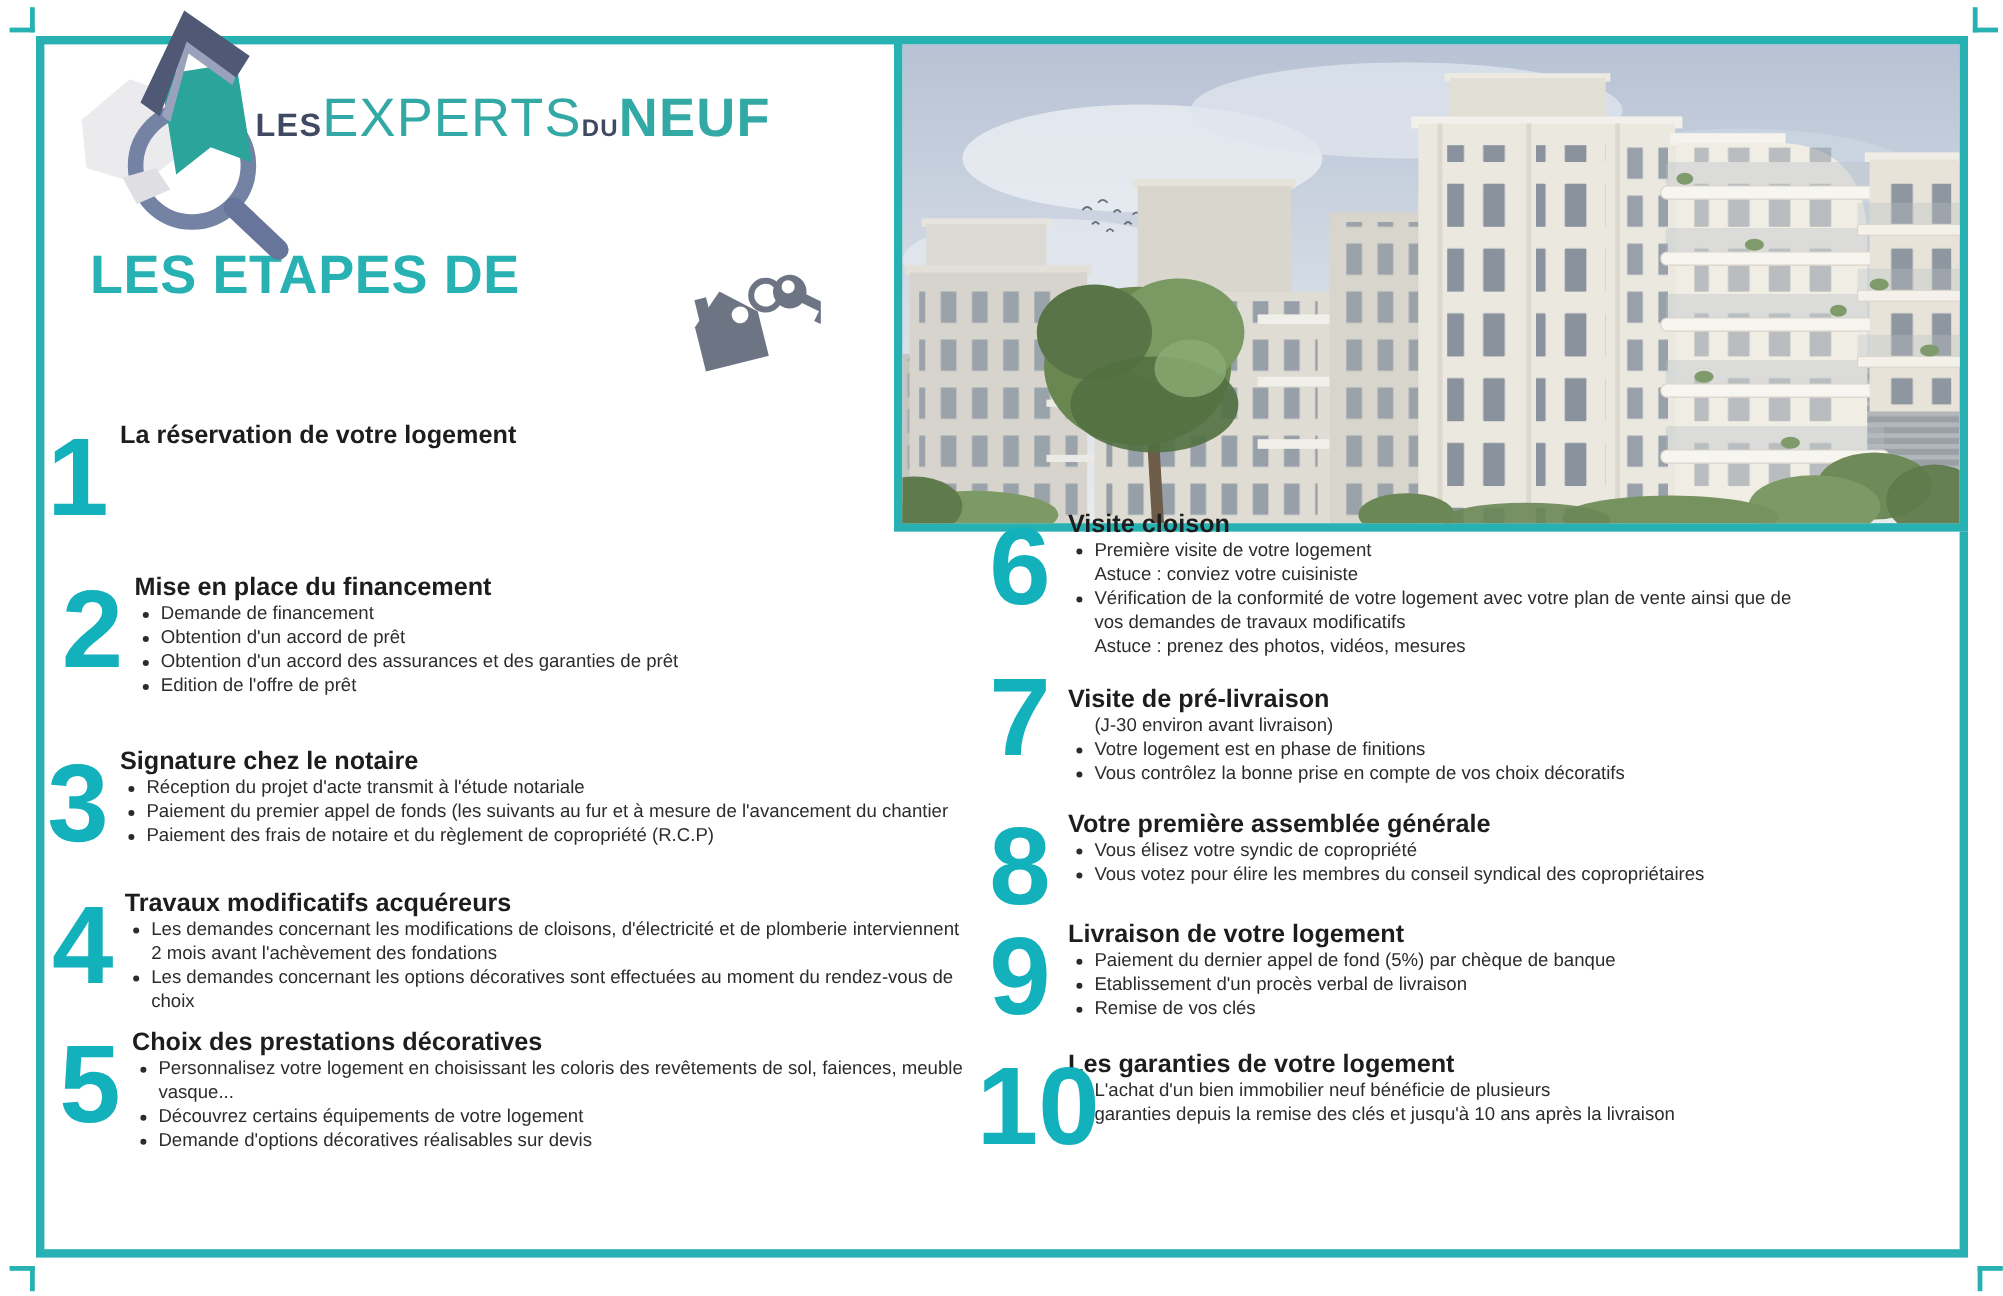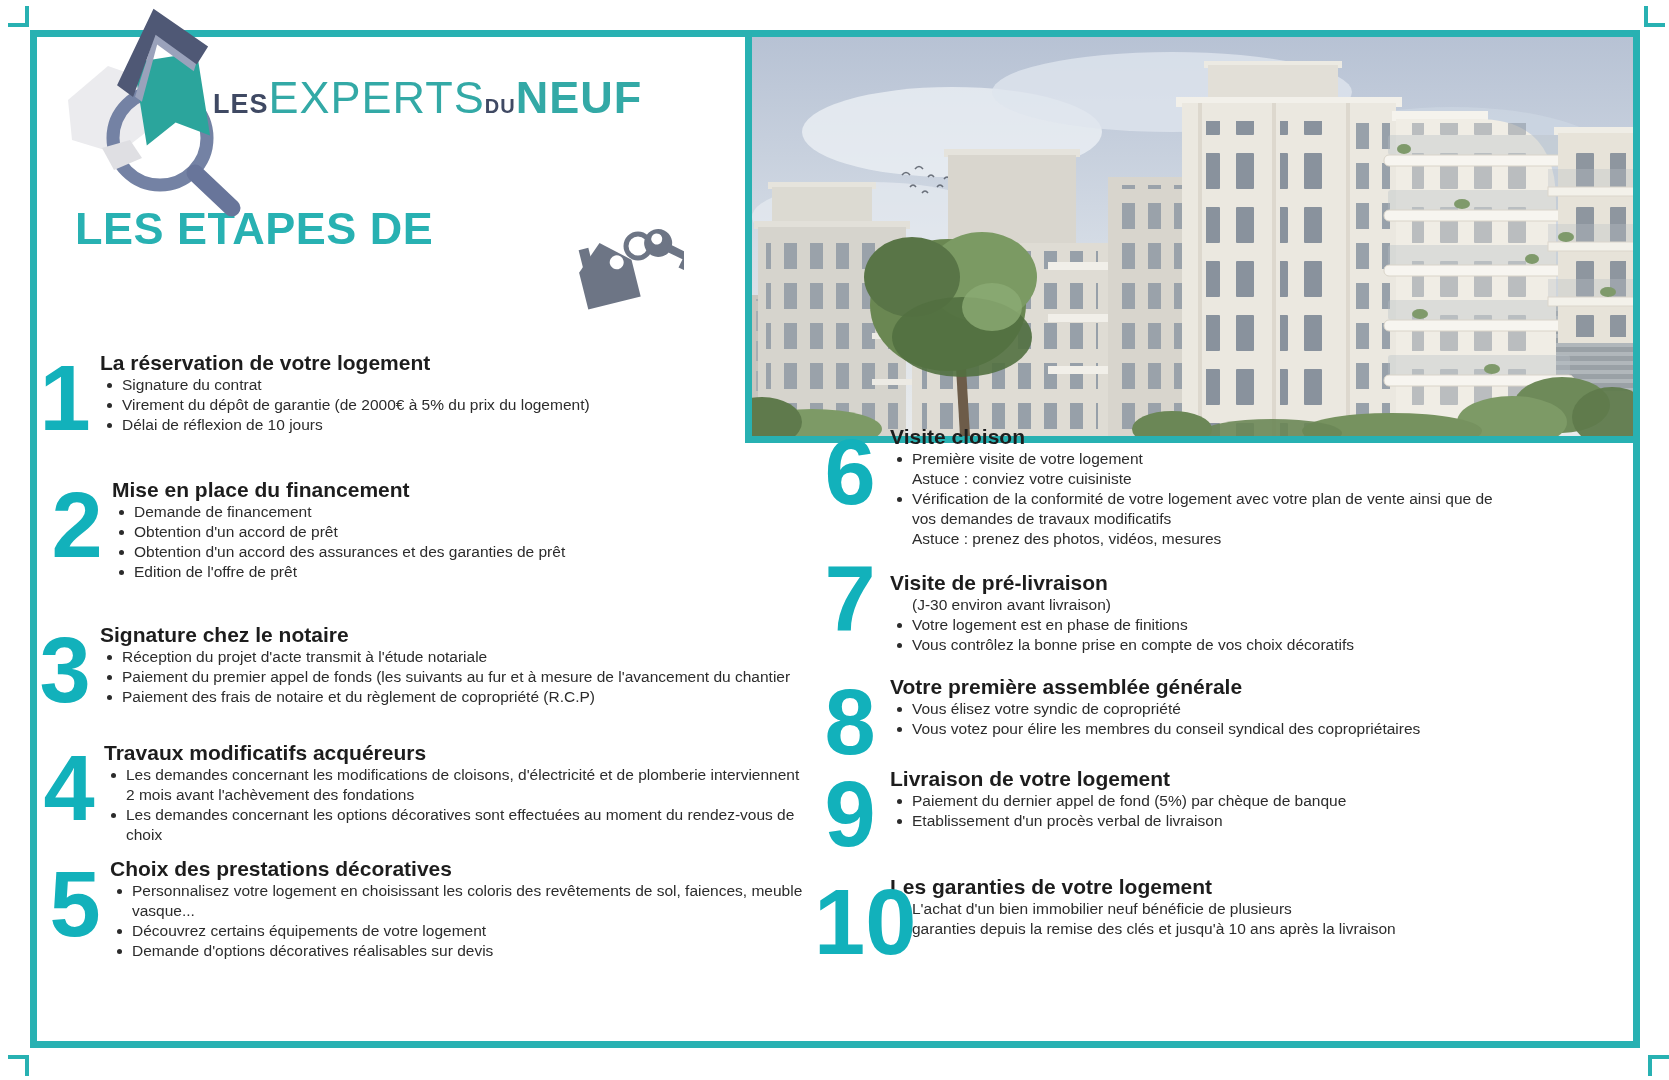--- a/index.html
+++ b/index.html
@@ -225,11 +225,6 @@
 <div class="step sL s1">
   <div class="num">1</div>
   <div class="stitle">La réservation de votre logement</div>
-  <ul class="sitems">
-      <li>Signature du contrat</li>
-      <li>Virement du dépôt de garantie (de 2000€ à 5% du prix du logement)</li>
-      <li>Délai de réflexion de 10 jours</li>
-    </ul>
 </div>
 <div class="step sL s2">
   <div class="num">2</div>

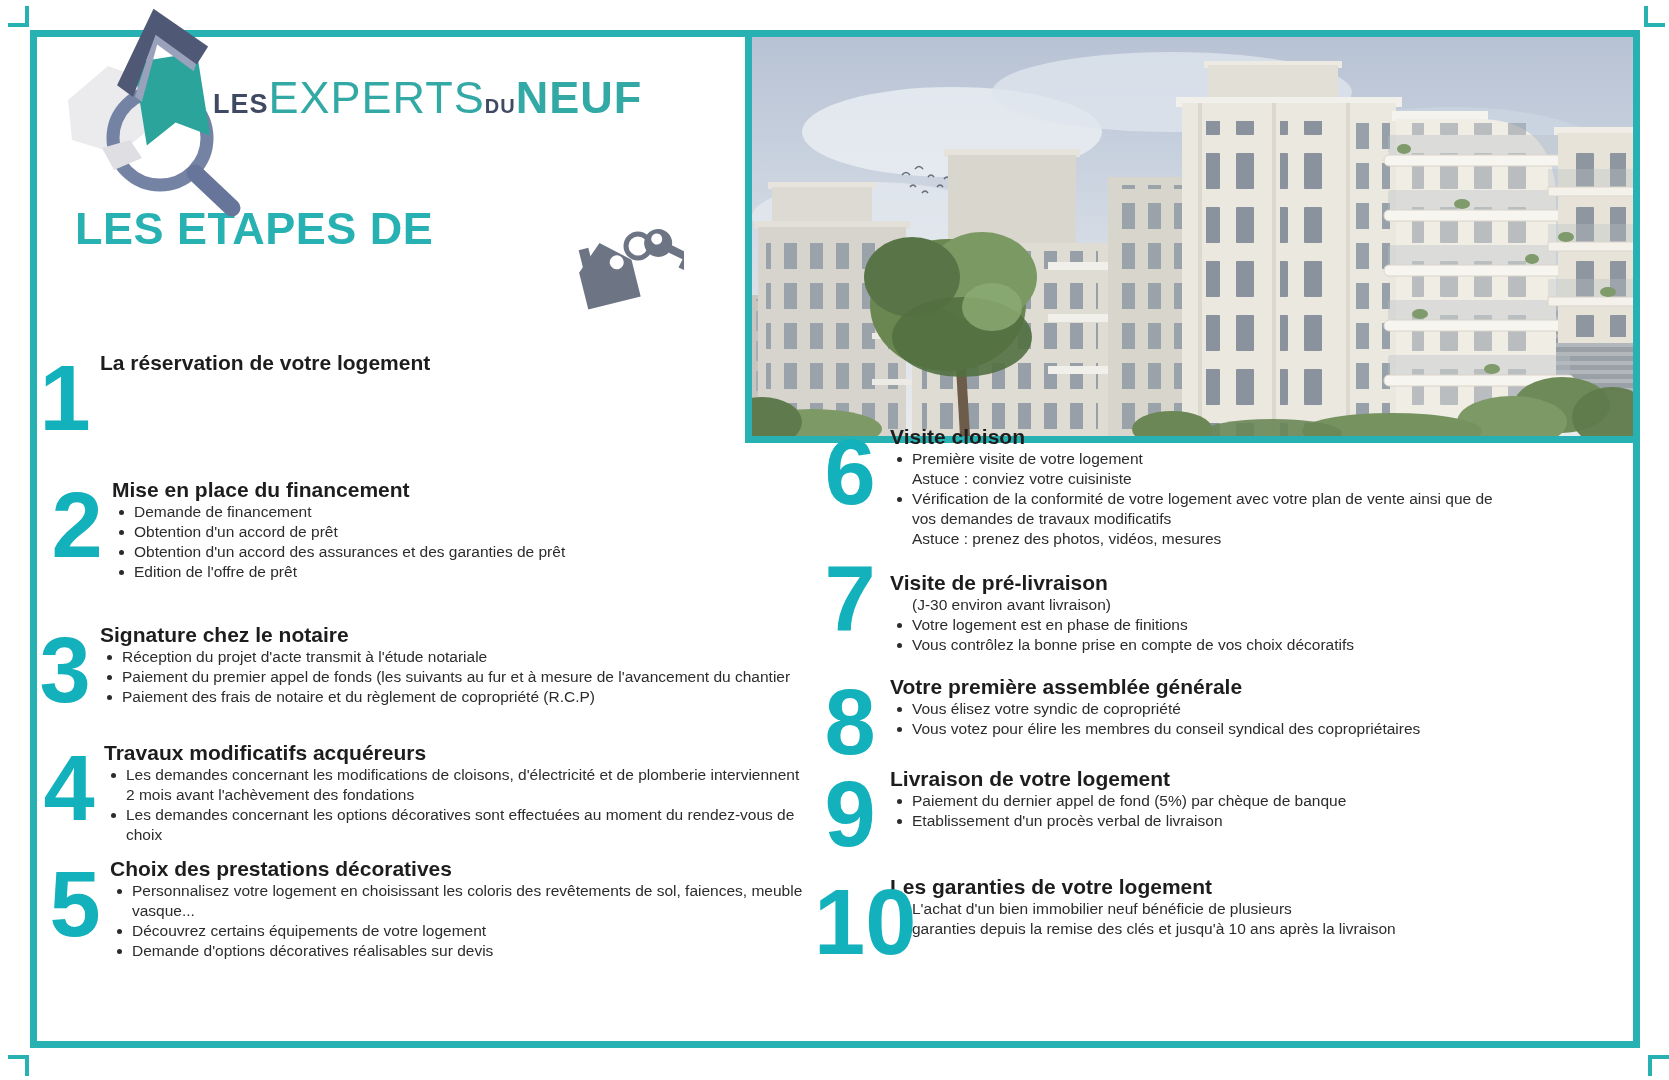--- a/index.html
+++ b/index.html
@@ -295,6 +295,7 @@
   <ul class="sitems">
       <li>Paiement du dernier appel de fond (5%) par chèque de banque</li>
       <li>Etablissement d'un procès verbal de livraison</li>
+      <li>Remise de vos clés</li>
     </ul>
 </div>
 <div class="step sR s10">

